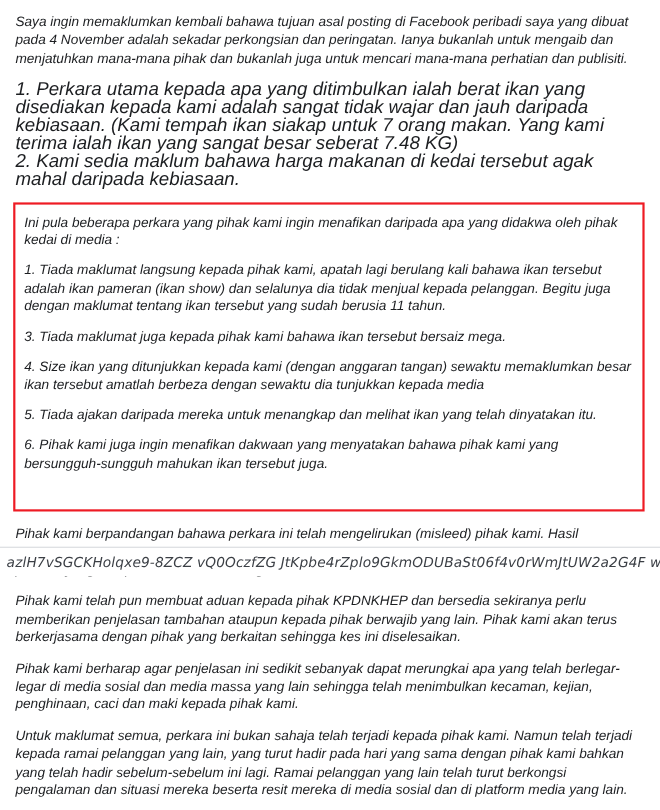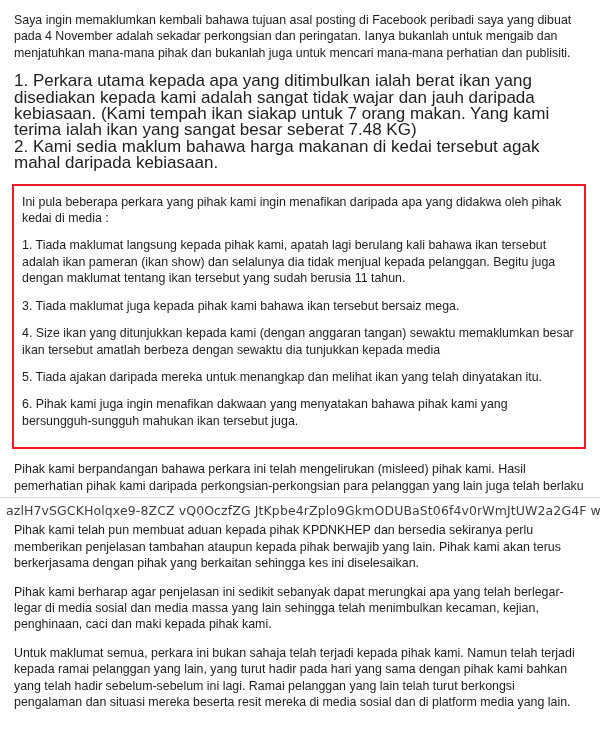--- a/index.html
+++ b/index.html
@@ -21,6 +21,7 @@
     box-sizing: border-box;
     padding: 12px 14px 0 14px;
     position: relative;
+    font-style: italic;
   }
   p {
     margin: 0 0 12px 0;

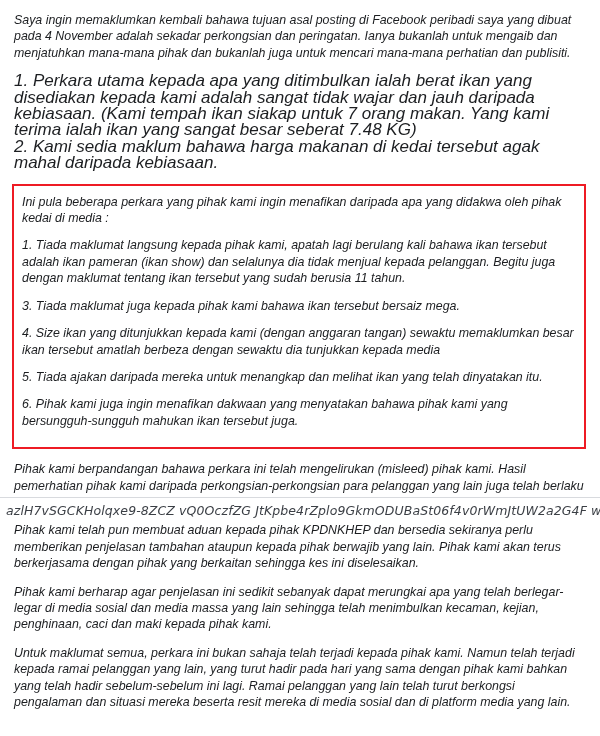--- a/index.html
+++ b/index.html
@@ -37,7 +37,7 @@
   }
   .highlight-box {
     border: 2px solid #ee1b24;
-    padding: 8px 8px 6px 8px;
+    padding: 8px 8px 22px 8px;
     margin: 0 0 12px -2px;
     box-sizing: border-box;
   }

